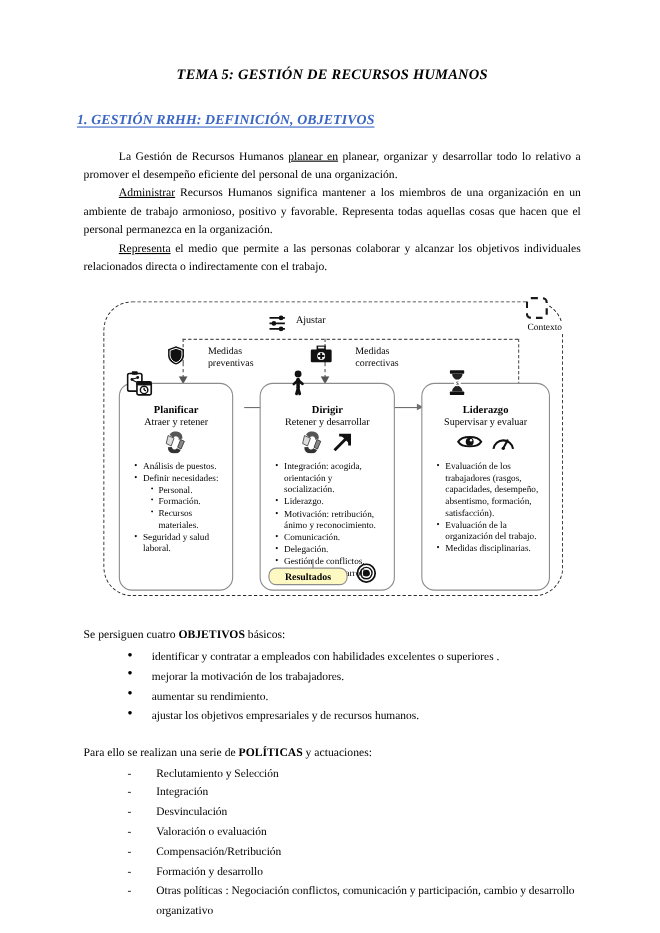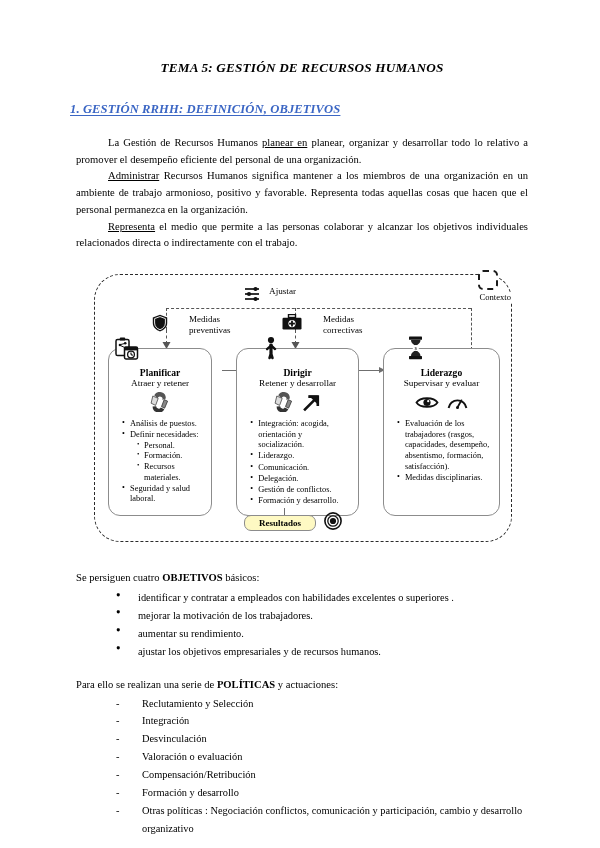--- a/index.html
+++ b/index.html
@@ -483,6 +483,7 @@
           <ul class="card-list">
             <li><span>Integración: acogida, orientación y socialización.</span></li>
             <li><span>Liderazgo.</span></li>
+            <li><span>Motivación: retribución, ánimo y reconocimiento.</span></li>
             <li><span>Comunicación.</span></li>
             <li><span>Delegación.</span></li>
             <li><span>Gestión de conflictos.</span></li>

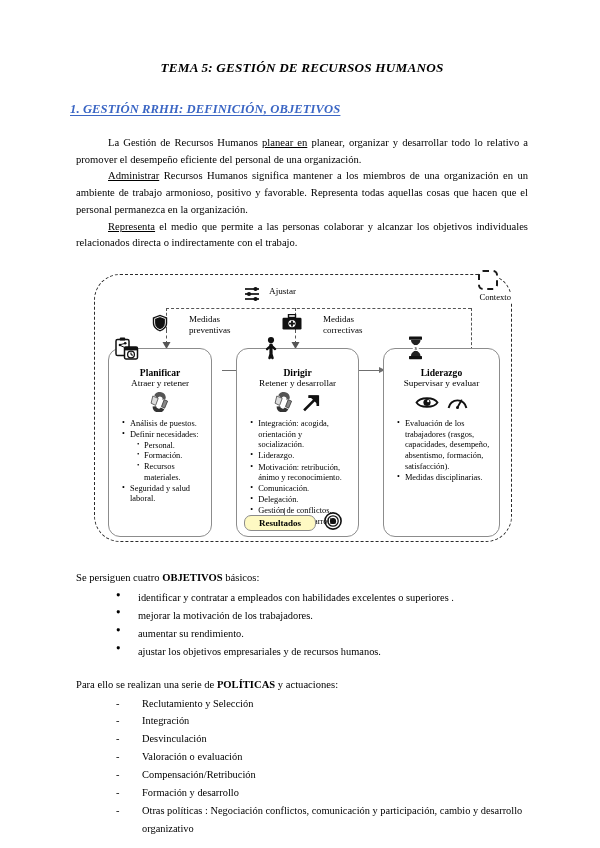--- a/index.html
+++ b/index.html
@@ -523,6 +523,7 @@
           </div>
           <ul class="card-list">
             <li><span>Evaluación de los trabajadores (rasgos, capacidades, desempeño, absentismo, formación, satisfacción).</span></li>
+            <li><span>Evaluación de la organización del trabajo.</span></li>
             <li><span>Medidas disciplinarias.</span></li>
           </ul>
         </div>

